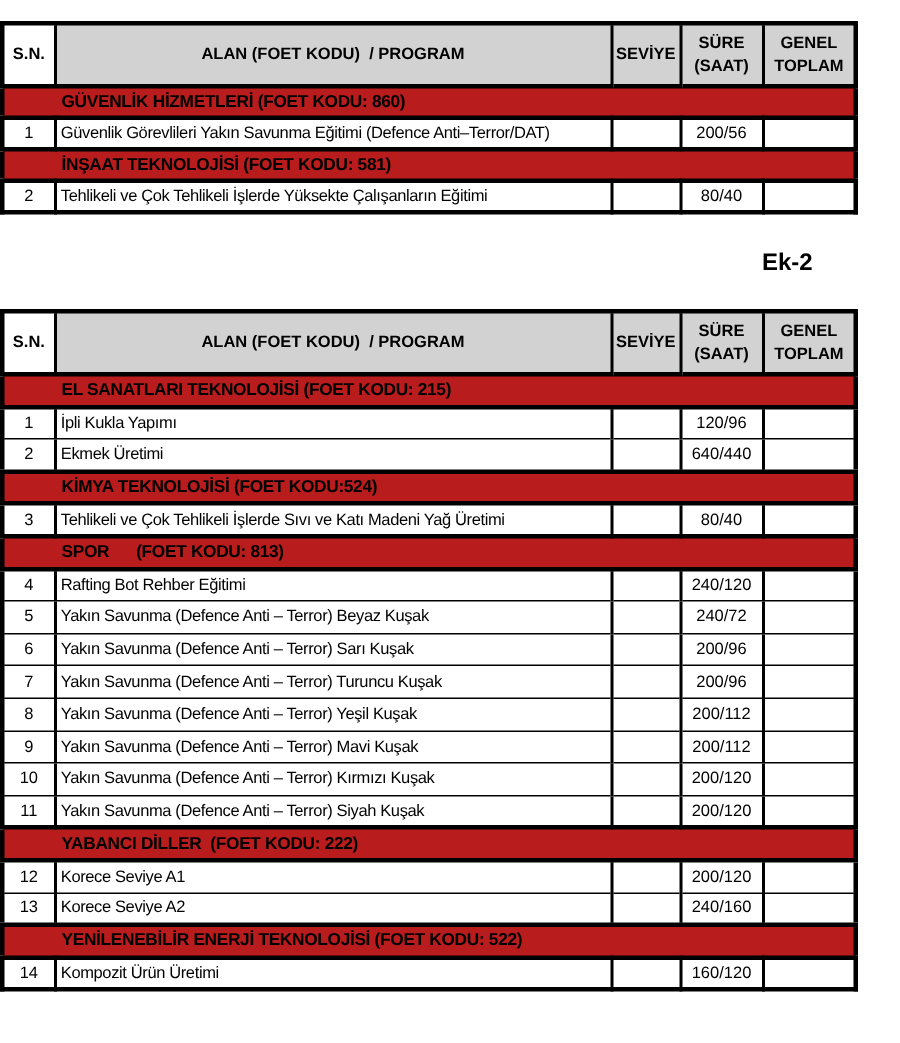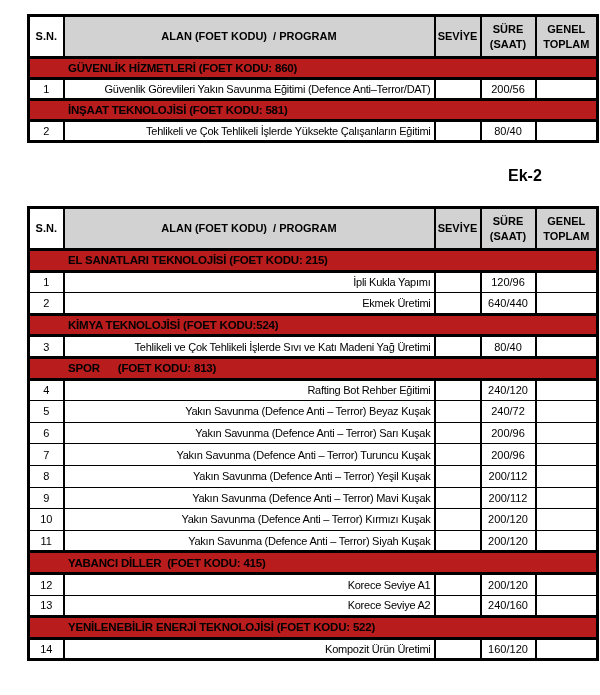--- a/index.html
+++ b/index.html
@@ -18,7 +18,7 @@
   }
   .foet-table {
     position: absolute;
-    left: 27px;
+    left: 0;
     border-collapse: collapse;
     table-layout: fixed;
     width: 569px;

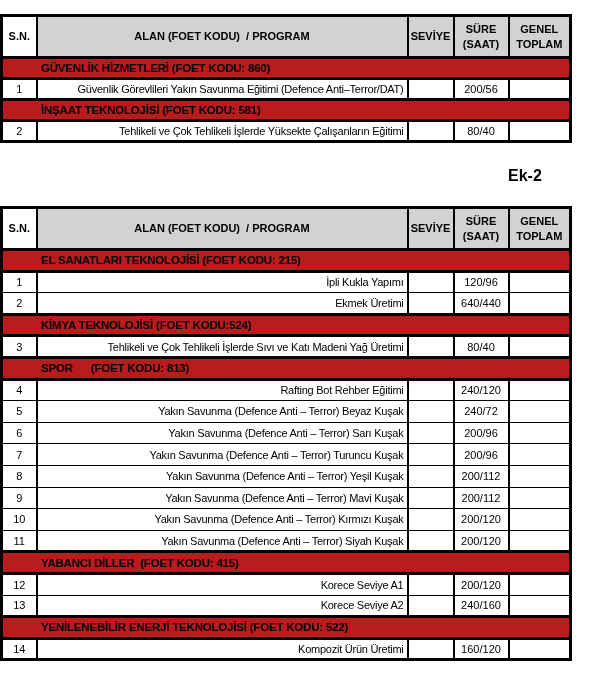--- a/index.html
+++ b/index.html
@@ -61,7 +61,7 @@
   }
   .cell-sn   { text-align: center; }
   .cell-program {
-    text-align: right;
+    text-align: left;
     padding-left: 6px;
     letter-spacing: -0.25px;
     white-space: nowrap;

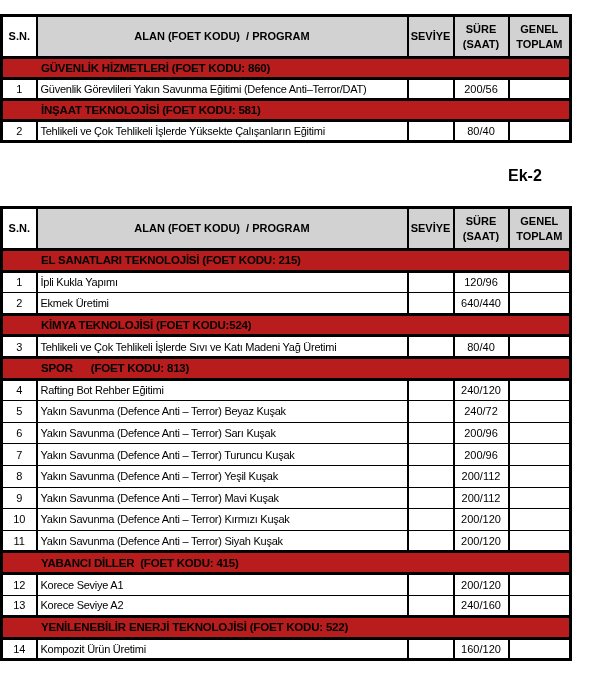--- a/index.html
+++ b/index.html
@@ -239,7 +239,7 @@
           <td class="cell-genel"></td>
         </tr>
         <tr class="section-row">
-          <td colspan="5">YABANCI DİLLER  (FOET KODU: 415)</td>
+          <td colspan="5">YABANCI DİLLER  (FOET KODU: 222)</td>
         </tr>
         <tr class="data-row">
           <td class="cell-sn">12</td>

